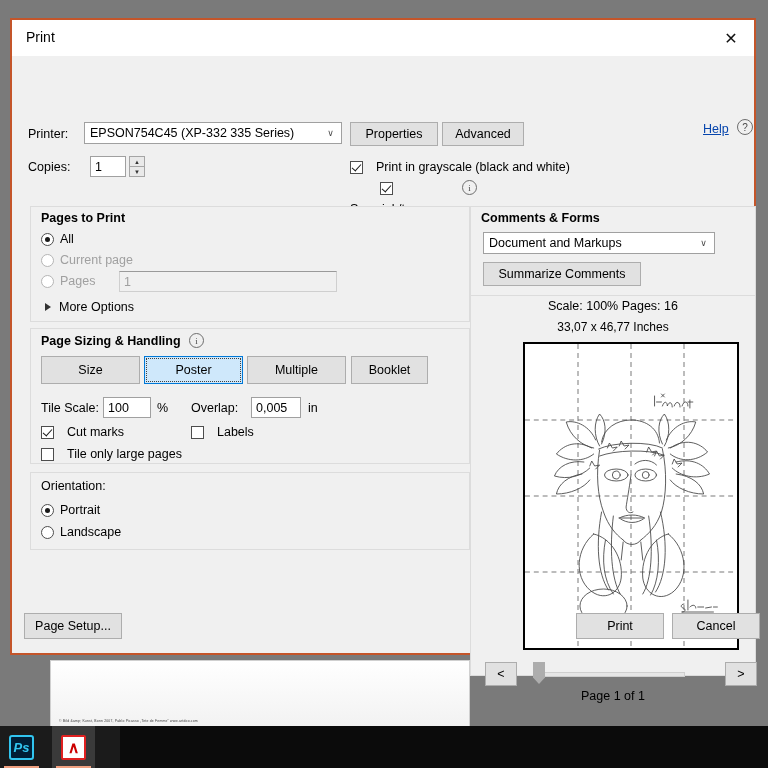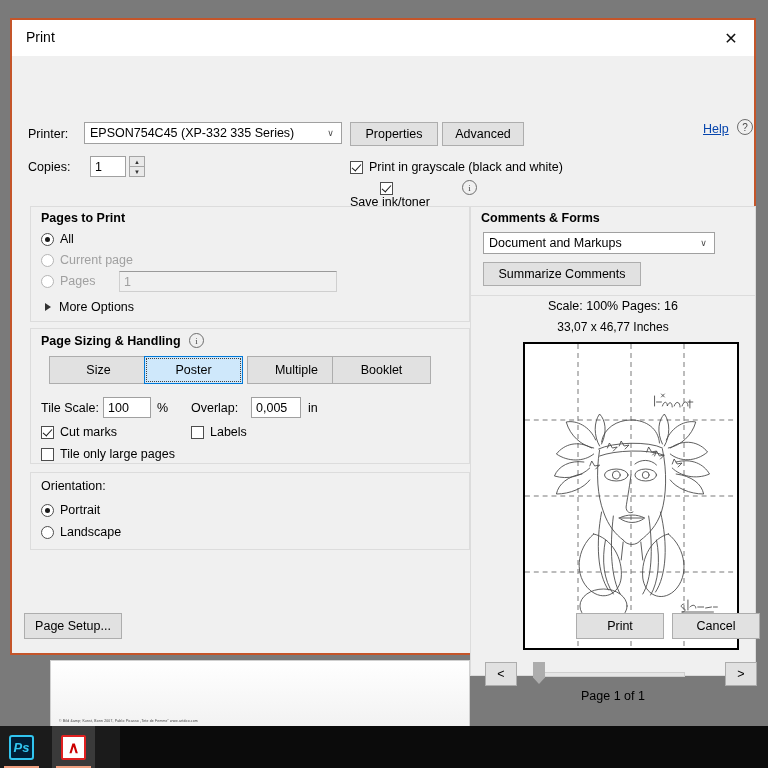--- a/index.html
+++ b/index.html
@@ -129,7 +129,7 @@
   }
   .spin-half + .spin-half { border-top: none; }
 
-  .chk-row { position: absolute; display: flex; align-items: center; }
+  .chk-row { position: absolute; display: flex; align-items: center; gap: 7px; }
   .chkbox {
     width: 13px; height: 13px; border: 1px solid #4d4d4d; background: #fff;
     position: relative; flex: none; margin-right: 6px;

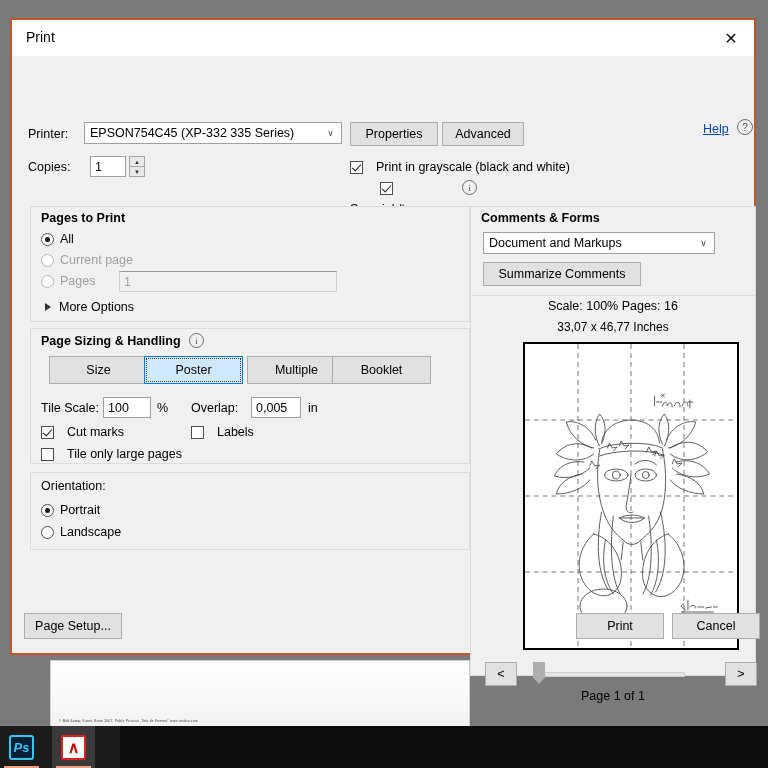--- a/index.html
+++ b/index.html
@@ -208,7 +208,7 @@
     background: #cfe8fb; border: 1px solid #0078d7;
     outline: 1px dotted #404040; outline-offset: -3px;
   }
-  #tab-size     { left: 18px;  width: 99px; }
+  #tab-size     { left: 10px;  width: 99px; }
   #tab-poster   { left: 113px; width: 99px; }
   #tab-multiple { left: 216px; width: 99px; }
   #tab-booklet  { left: 301px; width: 99px; }

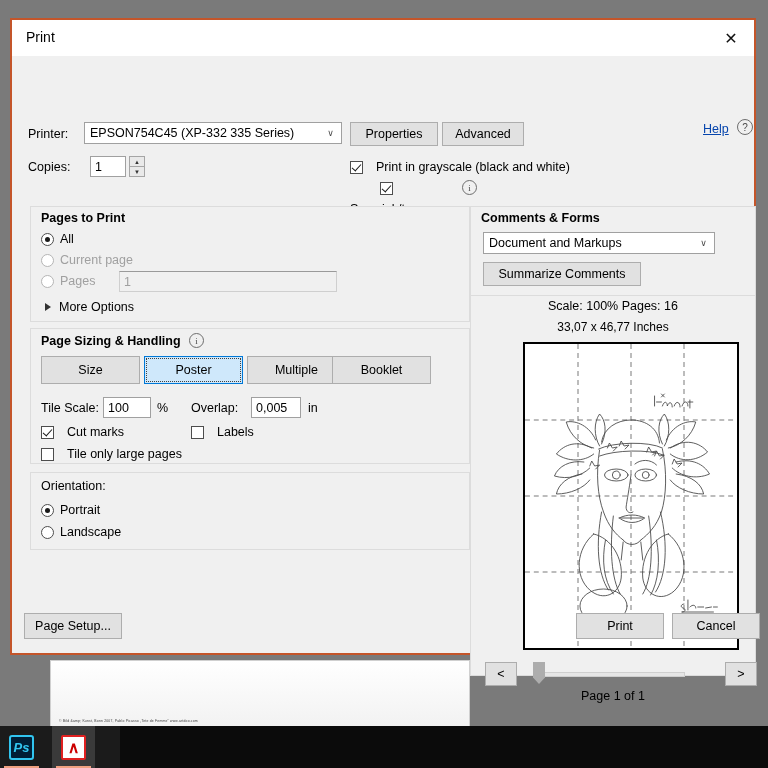--- a/index.html
+++ b/index.html
@@ -211,7 +211,7 @@
   #tab-size     { left: 10px;  width: 99px; }
   #tab-poster   { left: 113px; width: 99px; }
   #tab-multiple { left: 216px; width: 99px; }
-  #tab-booklet  { left: 301px; width: 99px; }
+  #tab-booklet  { left: 320px; width: 77px; }
 
   #tilescale-label { position: absolute; left: 10px; top: 72px; }
   #tilescale-input {

